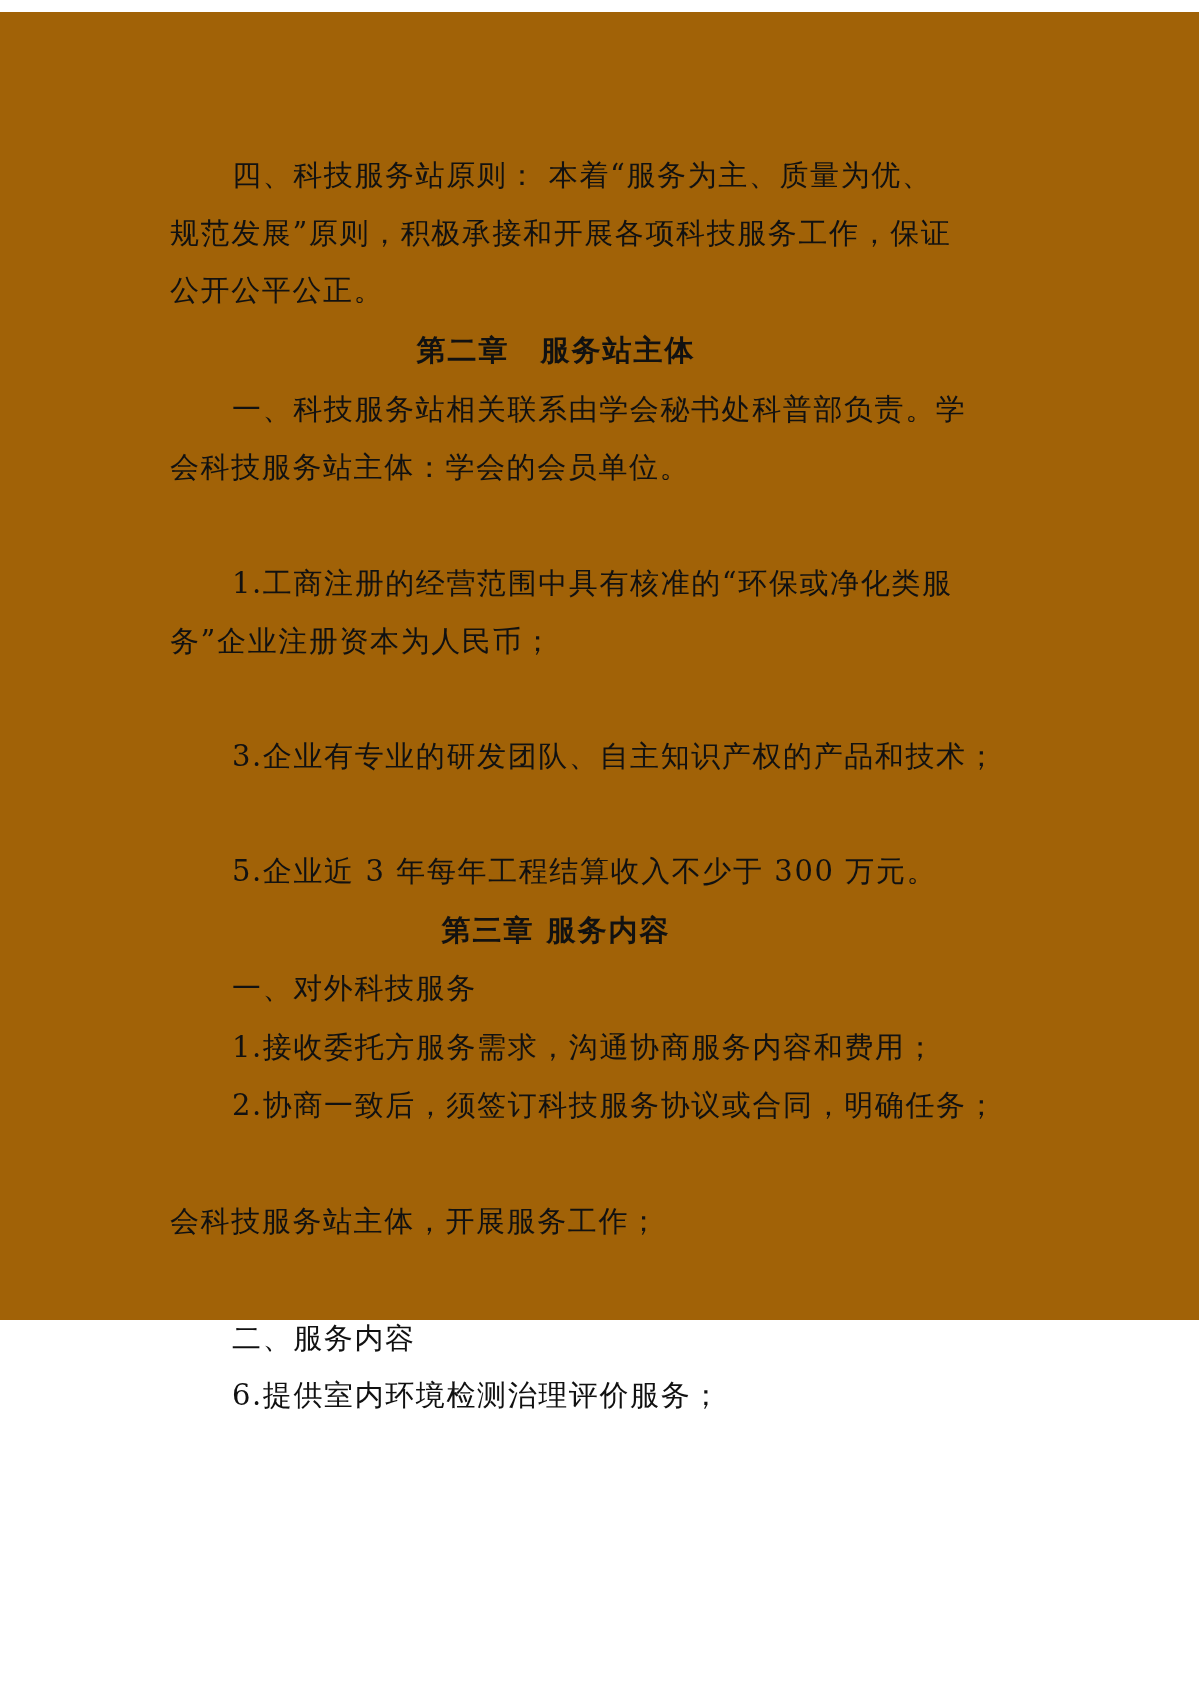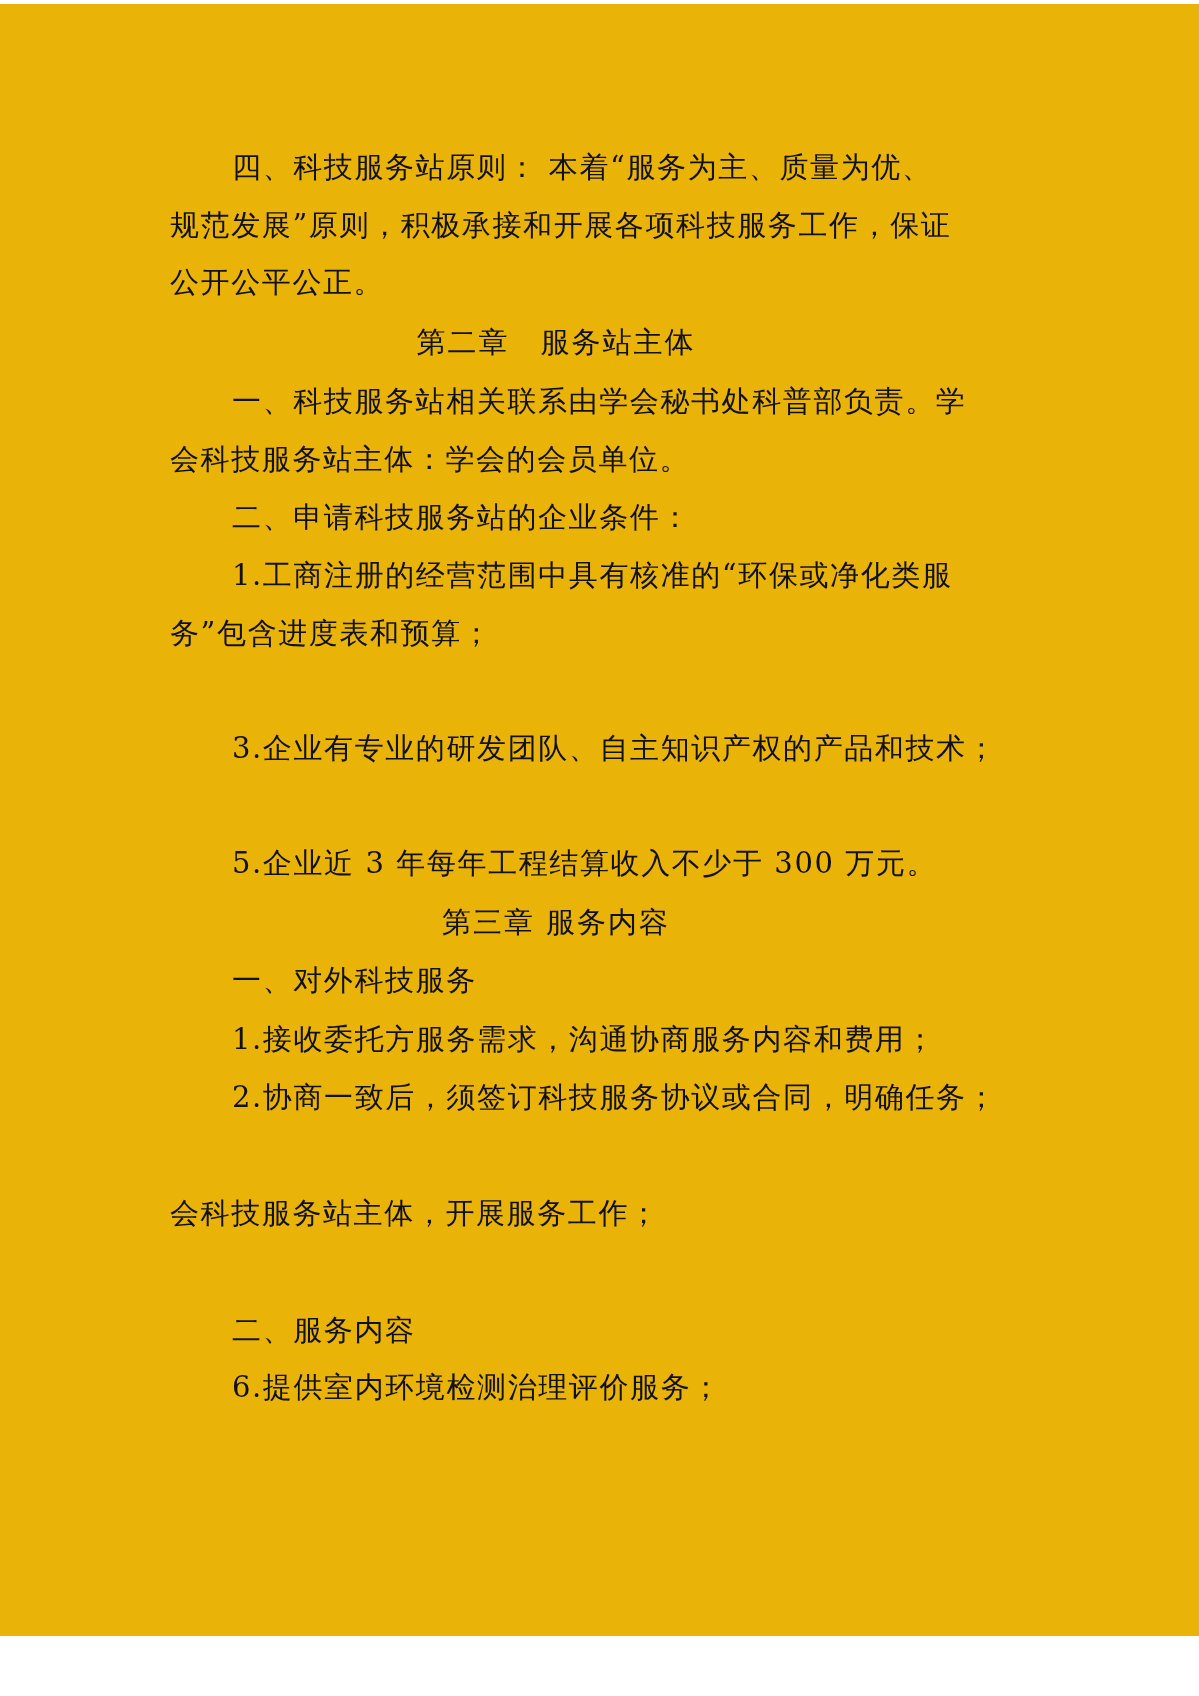--- a/index.html
+++ b/index.html
@@ -5,8 +5,8 @@
   html, body { margin: 0; padding: 0; background: #ffffff; }
   body { width: 1199px; height: 1696px; position: relative; overflow: hidden; }
   .page {
-    position: absolute; left: 0; top: 4px; width: 1199px; height: 1632px;
-    background: #eab308;
+    position: absolute; left: 0; top: 12px; width: 1199px; height: 1308px;
+    background: #a16207;
   }
   .line {
     position: absolute;

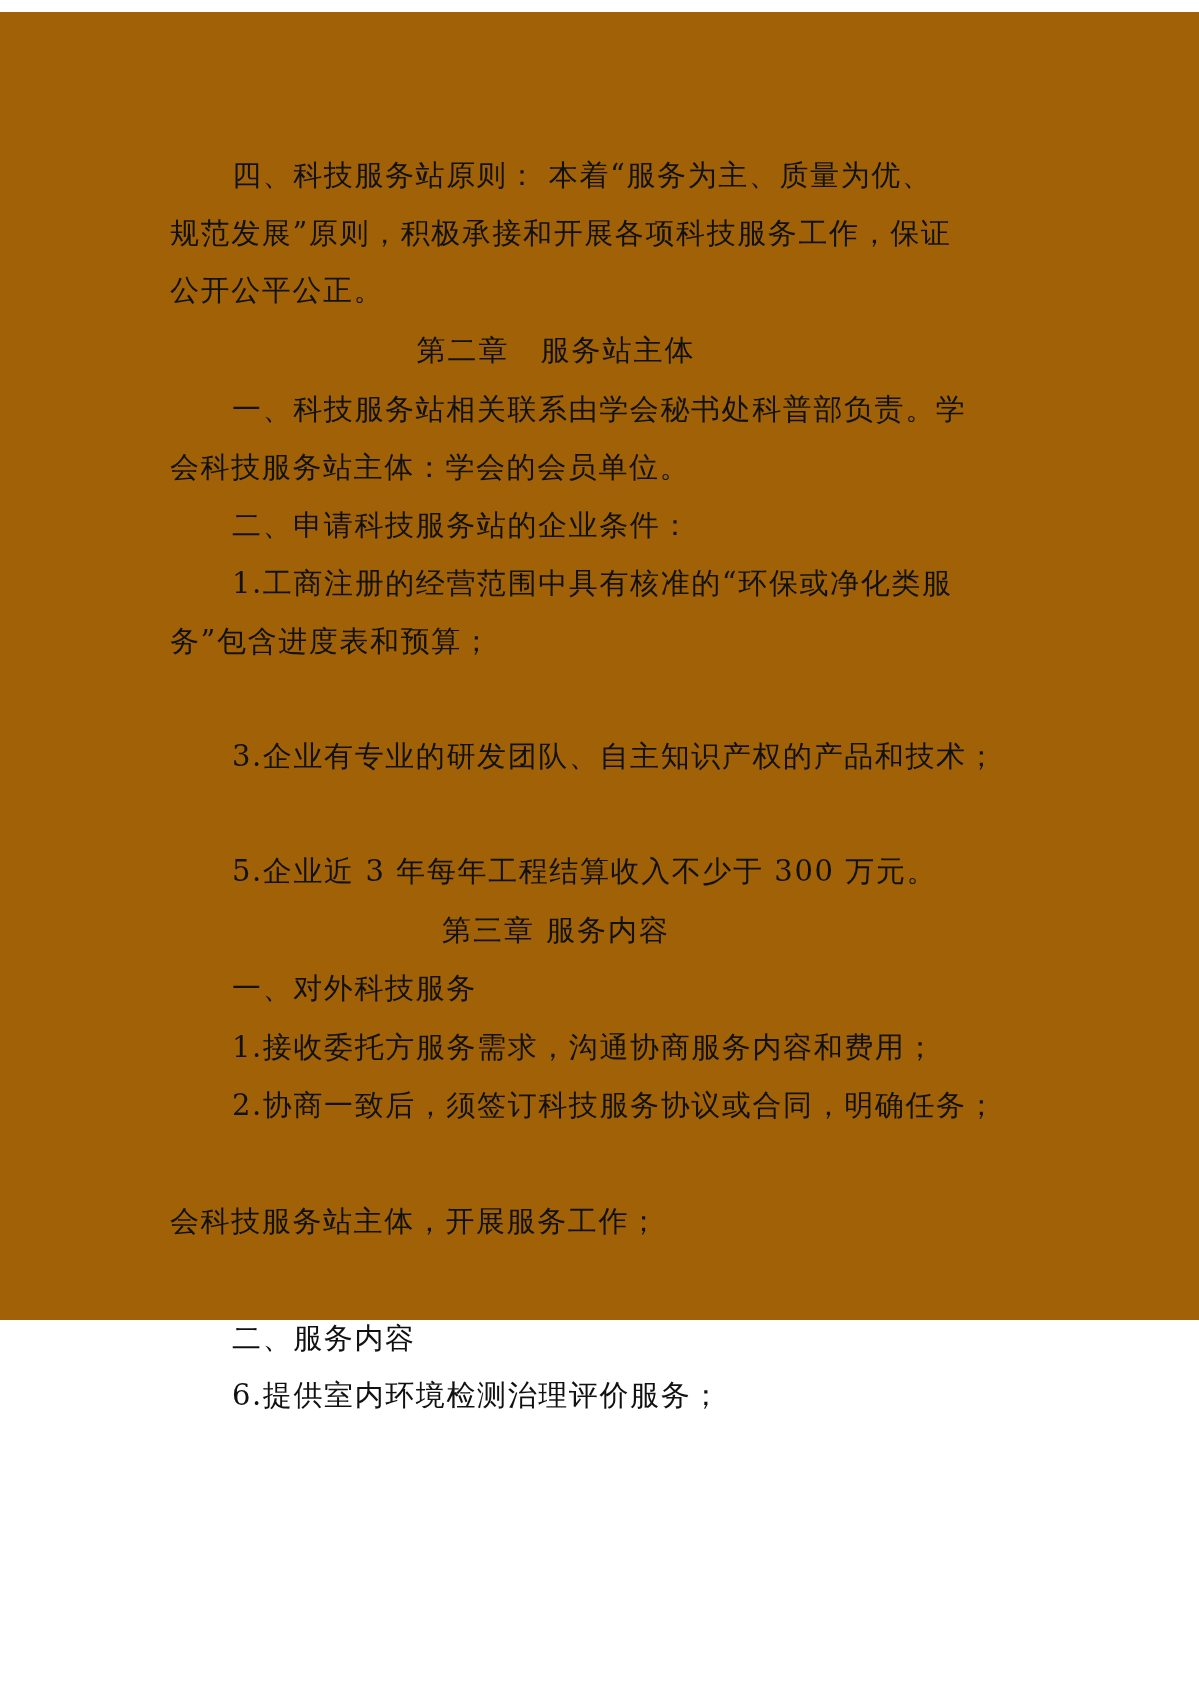--- a/index.html
+++ b/index.html
@@ -24,7 +24,7 @@
   .heading {
     left: 170px; width: 772px; text-align: center;
     font-family: "DejaVu Sans", "Liberation Sans", sans-serif;
-    font-weight: normal;
+    font-weight: bold;
     letter-spacing: 2px;
   }
 </style>

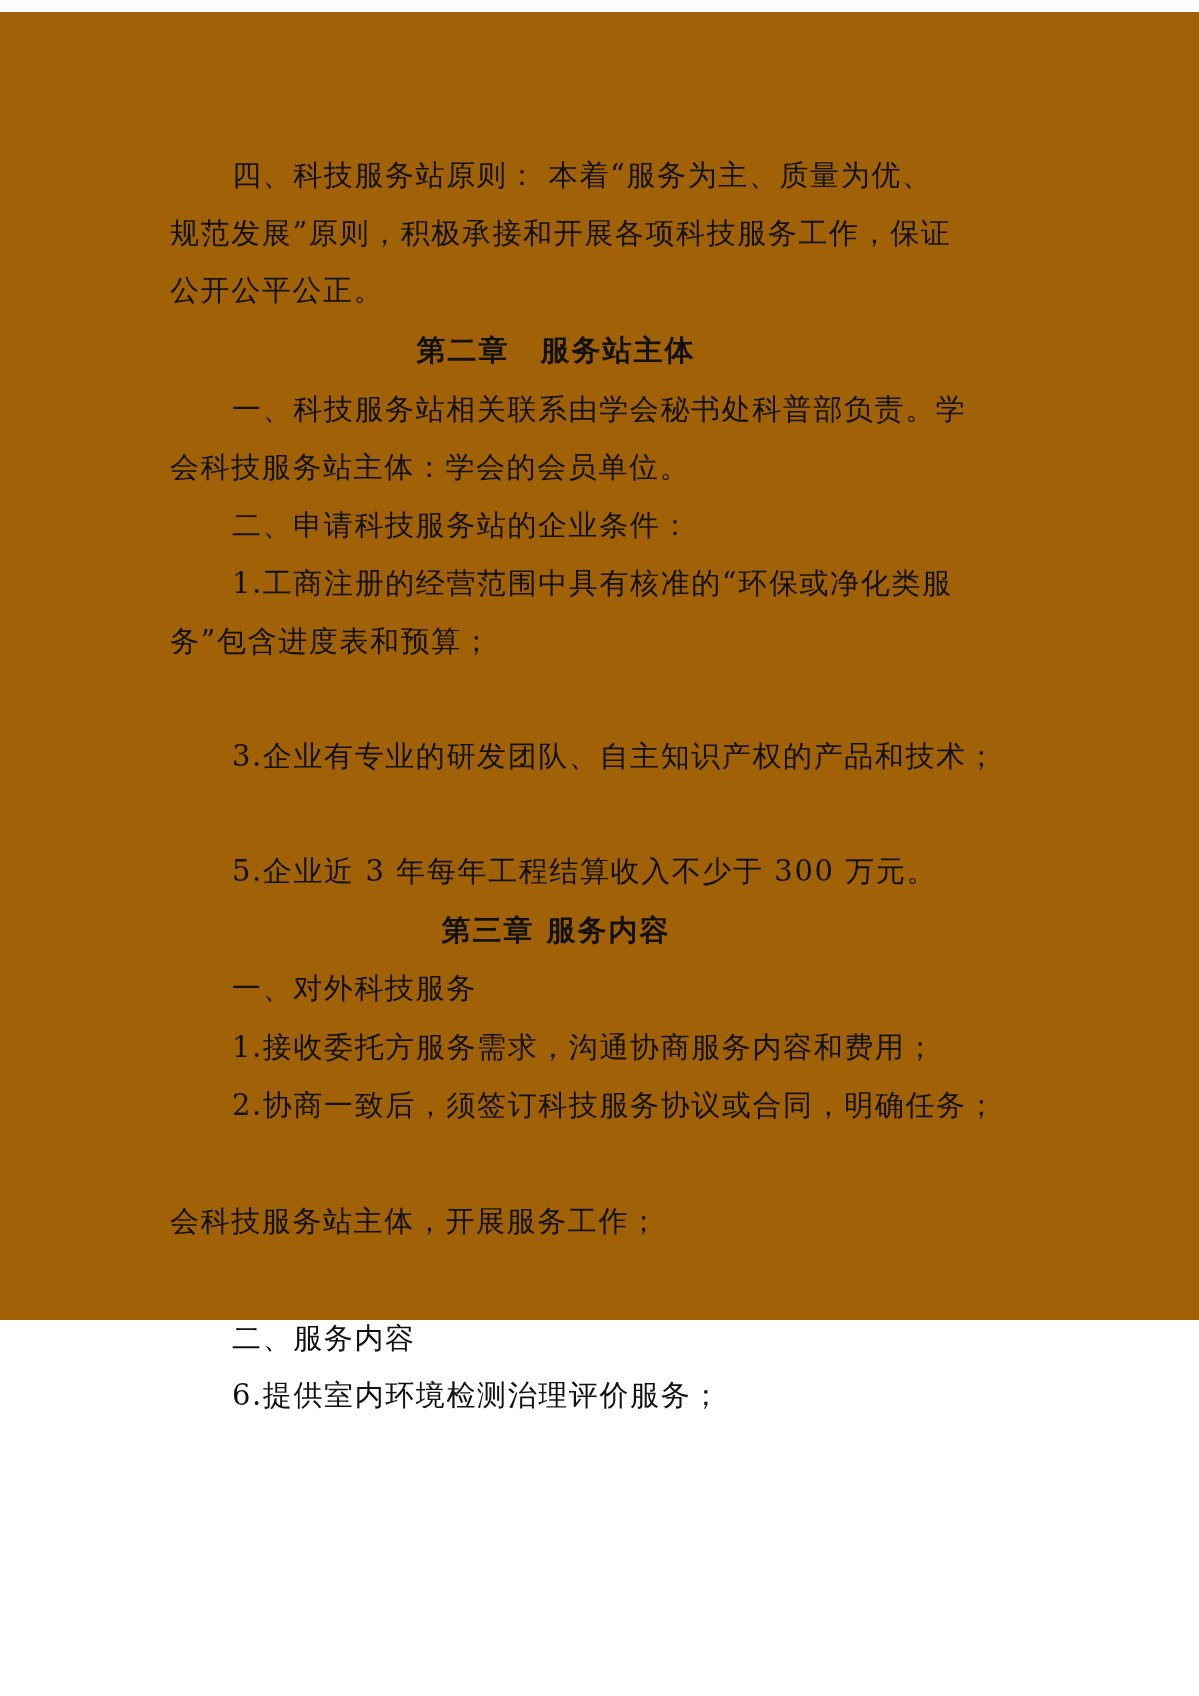--- a/index.html
+++ b/index.html
@@ -40,7 +40,6 @@
 
   <div class="line indent" style="top:377px">一、科技服务站相关联系由学会秘书处科普部负责。学</div>
   <div class="line" style="top:435px">会科技服务站主体：学会的会员单位。</div>
-  <div class="line indent" style="top:493px">二、申请科技服务站的企业条件：</div>
   <div class="line indent" style="top:551px">1.工商注册的经营范围中具有核准的“环保或净化类服</div>
   <div class="line" style="top:609px">务”包含进度表和预算；</div>
   <div class="line indent" style="top:724px">3.企业有专业的研发团队、自主知识产权的产品和技术；</div>

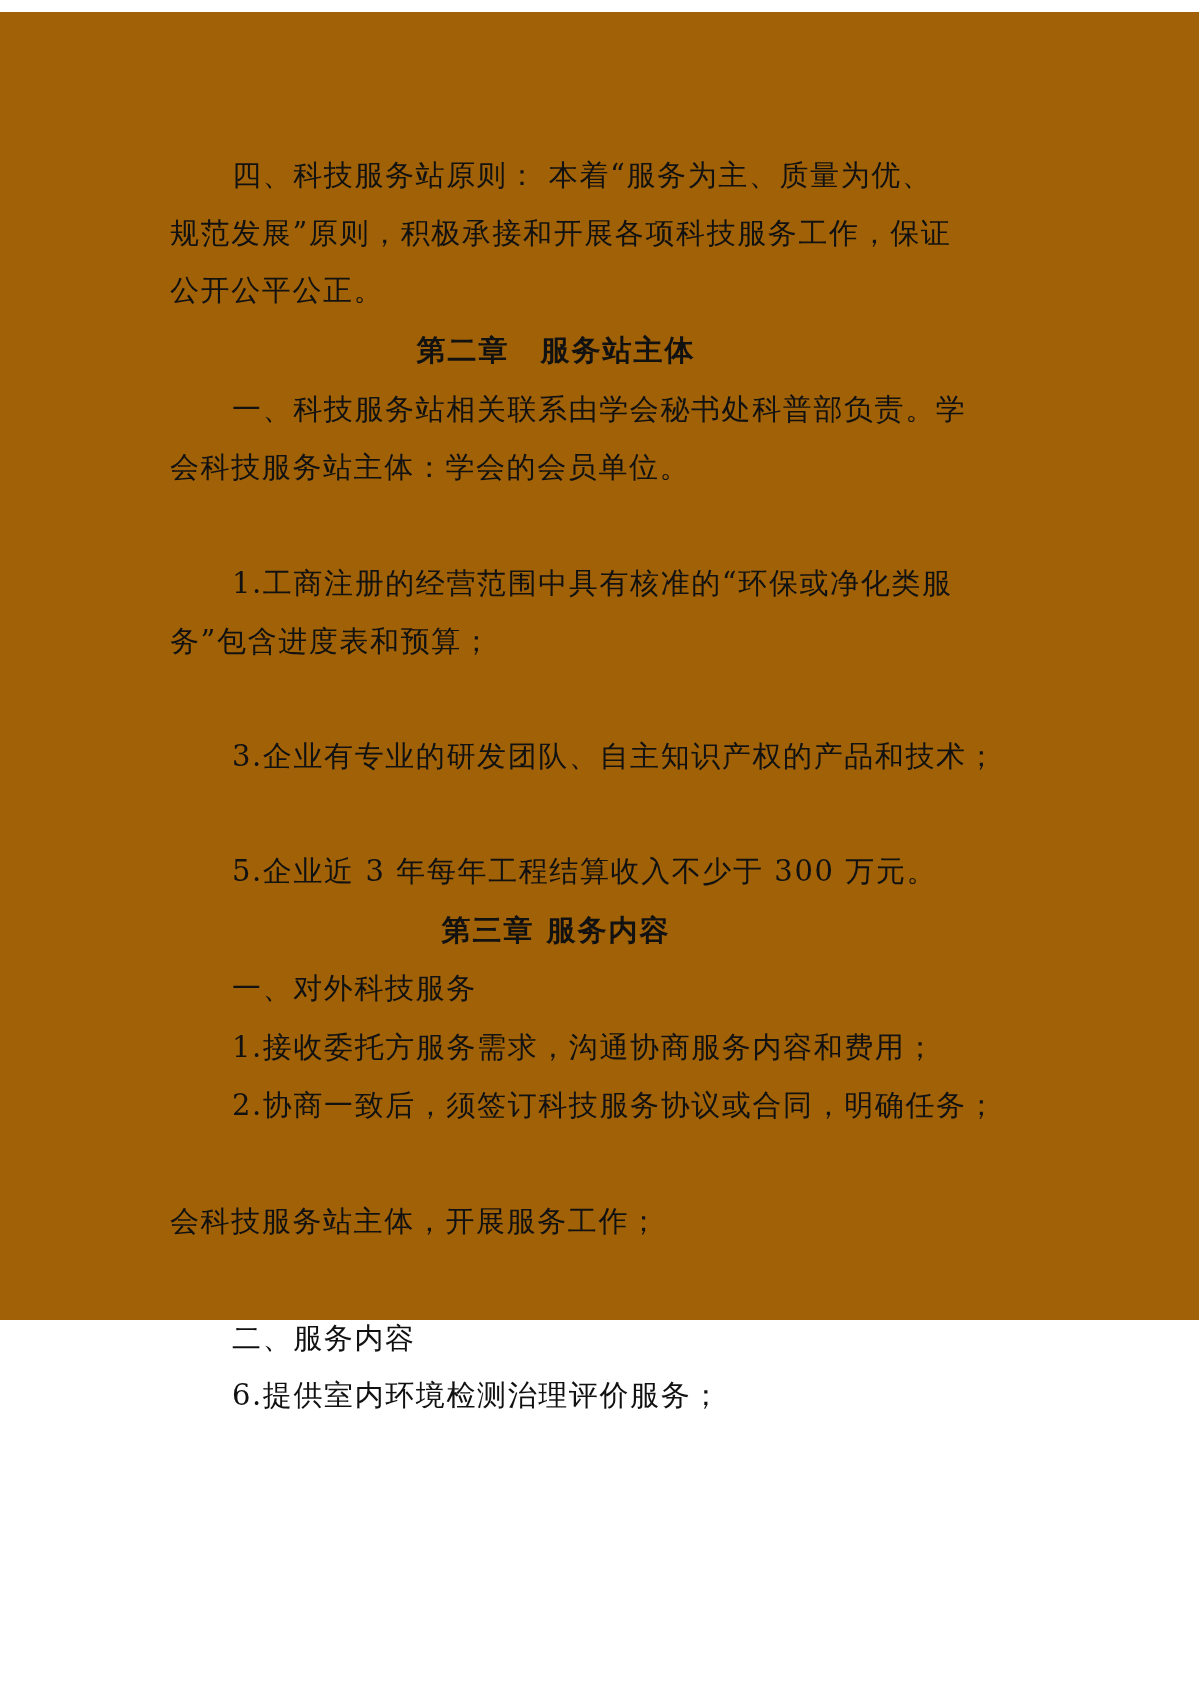--- a/index.html
+++ b/index.html
@@ -41,7 +41,7 @@
   <div class="line indent" style="top:377px">一、科技服务站相关联系由学会秘书处科普部负责。学</div>
   <div class="line" style="top:435px">会科技服务站主体：学会的会员单位。</div>
   <div class="line indent" style="top:551px">1.工商注册的经营范围中具有核准的“环保或净化类服</div>
-  <div class="line" style="top:609px">务”包含进度表和预算；</div>
+  <div class="line" style="top:609px">务”企业注册资本为人民币；</div>
   <div class="line indent" style="top:724px">3.企业有专业的研发团队、自主知识产权的产品和技术；</div>
   <div class="line indent" style="top:839px">5.企业近 3 年每年工程结算收入不少于 300 万元。</div>
 

